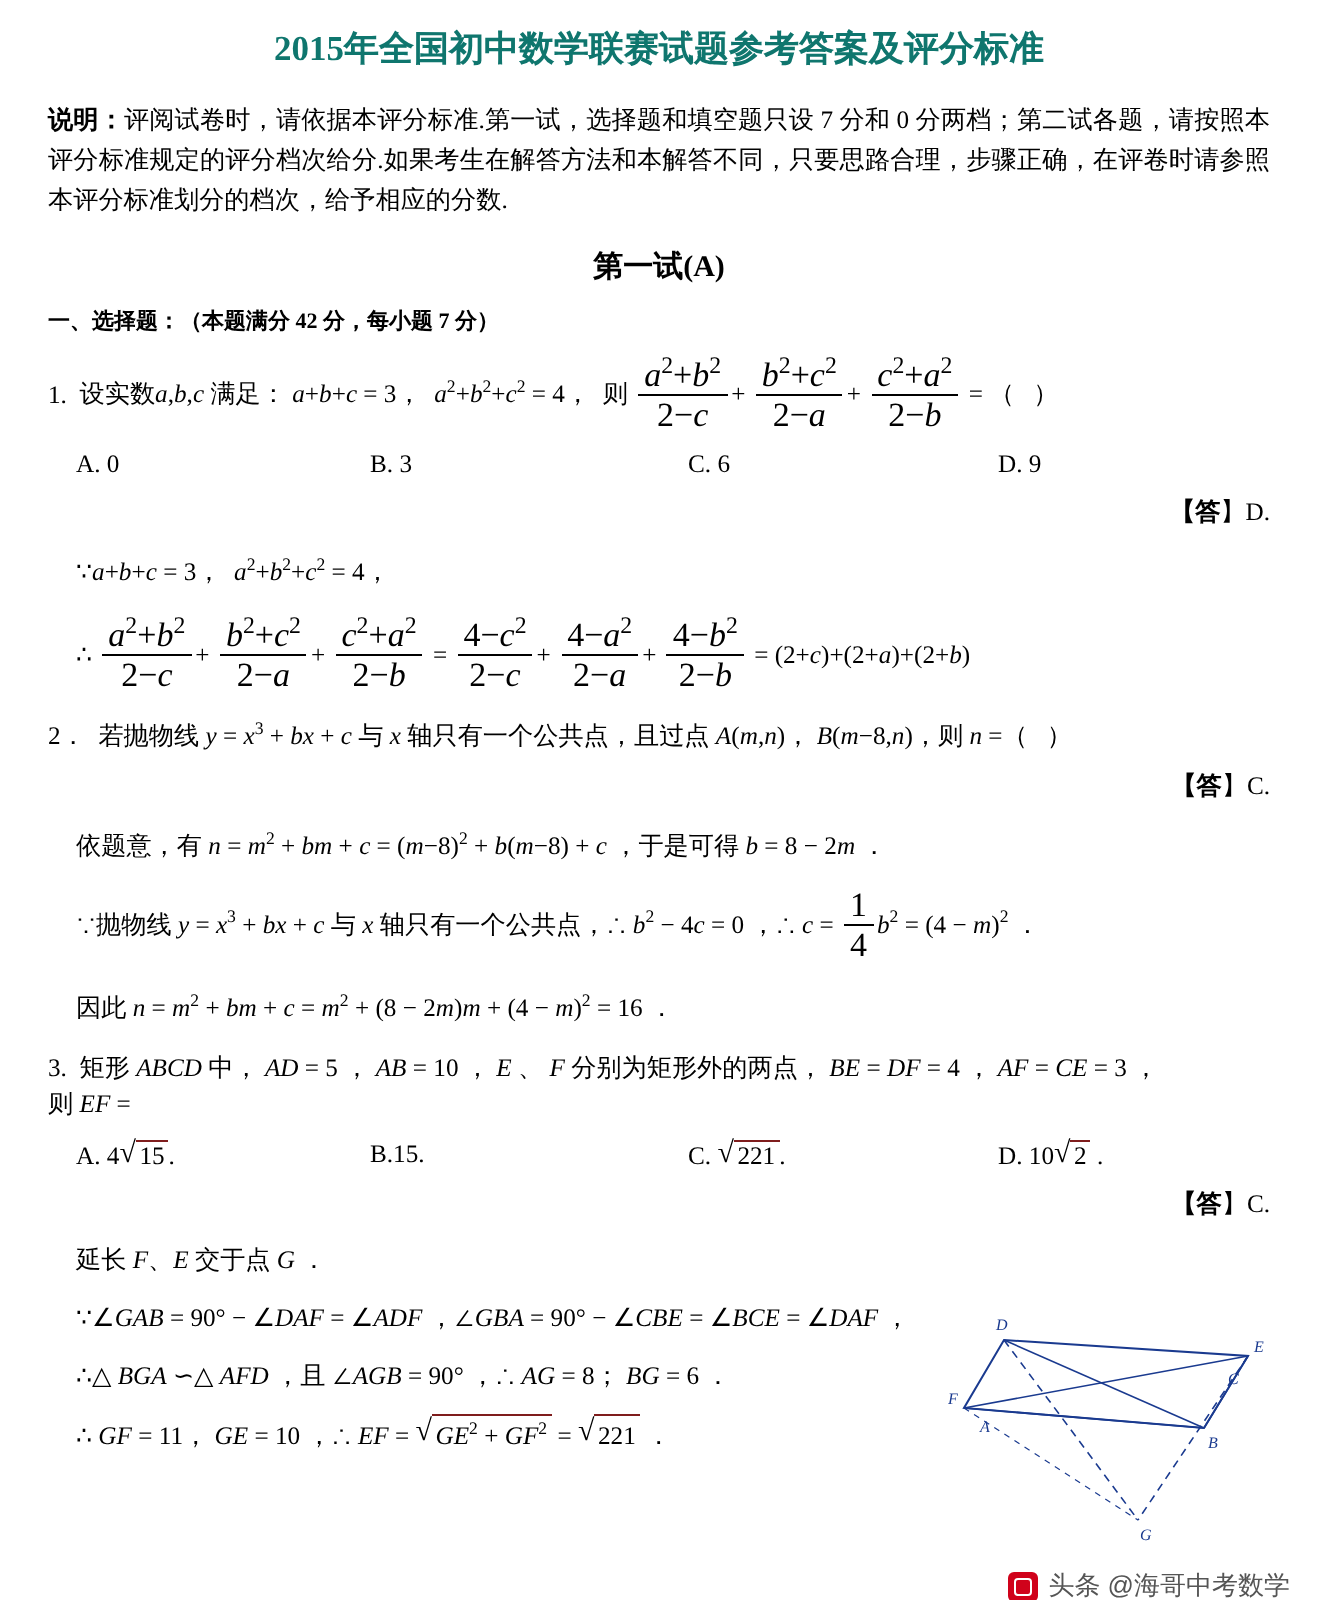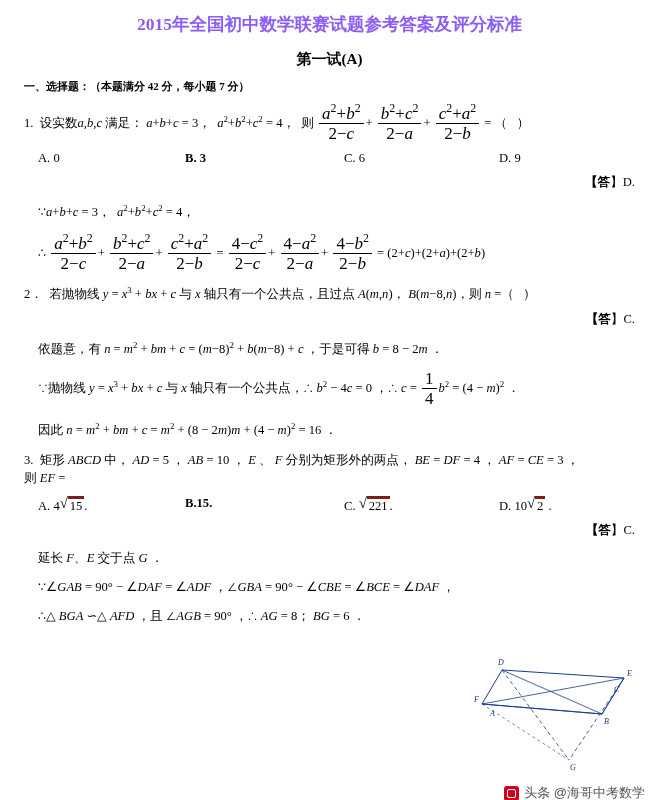--- a/index.html
+++ b/index.html
@@ -19,7 +19,7 @@
     text-align:center;
     font-weight:bold;
     font-size:17.5px;
-    color:#8b5cf6;
+    color:#0f766e;
     margin-top:12px;
     letter-spacing:0px;
     font-family:"Liberation Serif", serif;

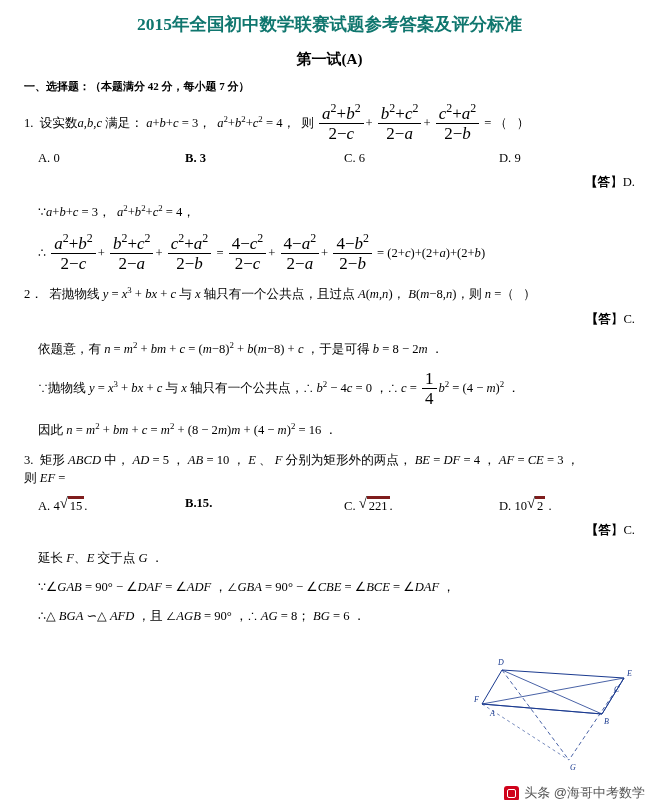--- a/index.html
+++ b/index.html
@@ -133,6 +133,9 @@
 
   <div class="title">2015年全国初中数学联赛试题参考答案及评分标准</div>
 
+  <div class="note">
+    <b>说明：</b><span>评阅试卷时，请依据本评分标准.第一试，选择题和填空题只设 7 分和 0 分两档；第二试各题，请按照本评分标准规定的评分档次给分.如果考生在解答方法和本解答不同，只要思路合理，步骤正确，在评卷时请参照本评分标准划分的档次，给予相应的分数.</span>
+  </div>
 
   <div class="section-title">第一试(A)</div>
 

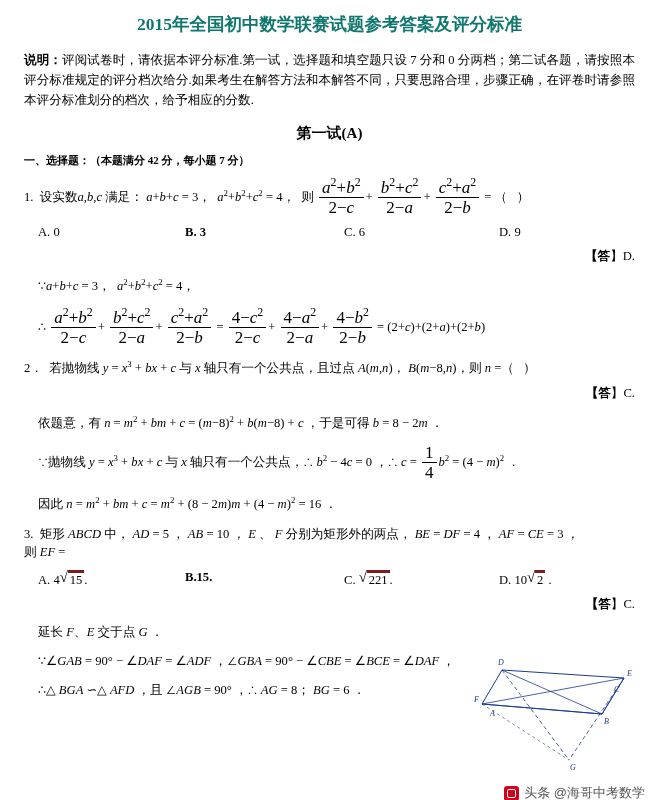--- a/index.html
+++ b/index.html
@@ -56,7 +56,7 @@
   }
   .choices span{display:inline-block;}
   .c1{width:112px;}
-  .c2{width:124px;font-weight:bold;}
+  .c2{width:124px;}
   .c3{width:120px;}
   .c4{width:100px;}
   .ans{

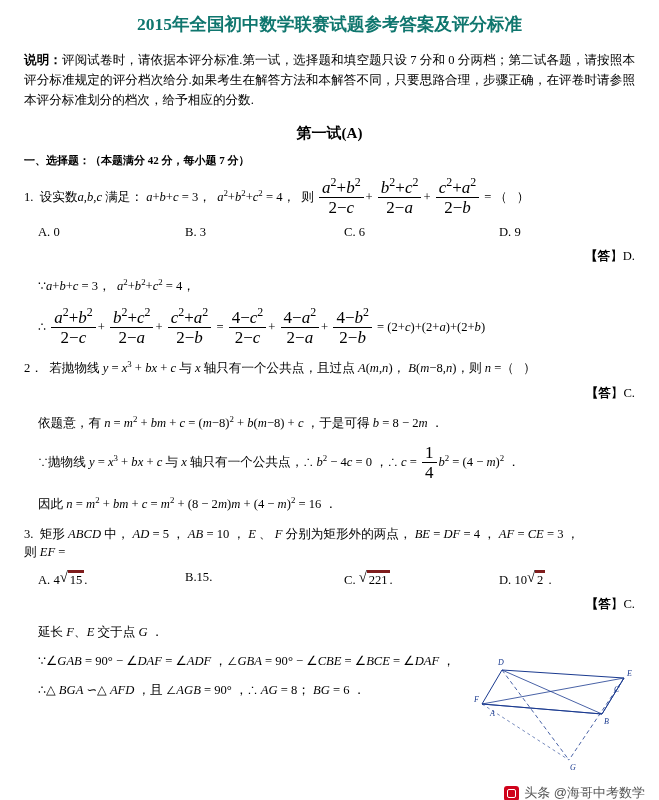--- a/index.html
+++ b/index.html
@@ -99,7 +99,7 @@
     position:absolute;left:0;top:-1px;font-size:15px;
   }
   .sqrt .rad{
-    border-top:3px solid #7f1d1d;
+    border-top:1px solid #7f1d1d;
     padding:0 2px;
     display:inline-block;
   }

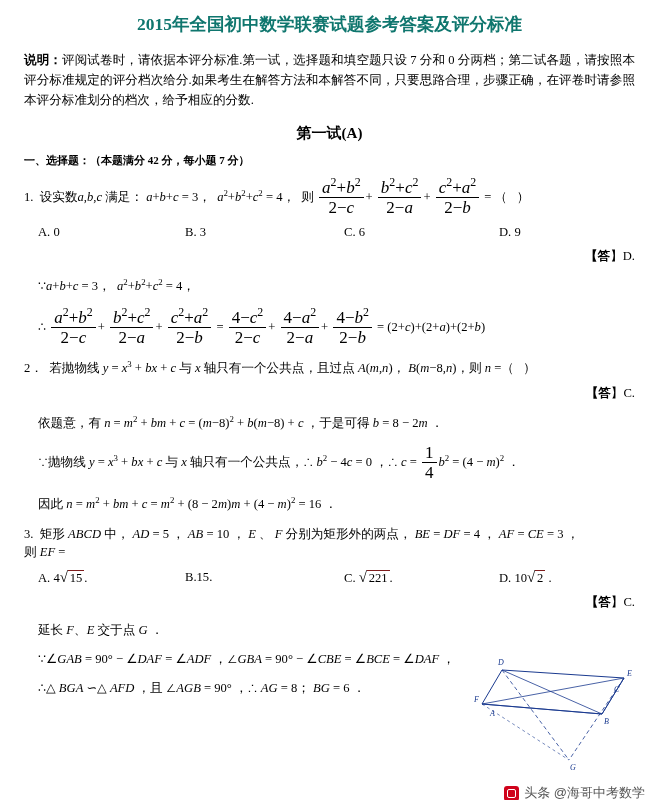--- a/index.html
+++ b/index.html
@@ -236,6 +236,9 @@
   </div>
   <div class="line tight">
     ∴△ <span class="it">BGA</span> ∽△ <span class="it">AFD</span> ，且 ∠<span class="it">AGB</span> = 90° ，∴ <span class="it">AG</span> = 8； <span class="it">BG</span> = 6 ．
+  </div>
+  <div class="line tight">
+    ∴ <span class="it">GF</span> = 11， <span class="it">GE</span> = 10 ，∴ <span class="it">EF</span> = <span class="sqrt"><span class="rad"><span class="it">GE</span><sup>2</sup> + <span class="it">GF</span><sup>2</sup></span></span> = <span class="sqrt"><span class="rad">221</span></span> ．
   </div>
 
   <svg class="figure" viewBox="0 0 175 120">

